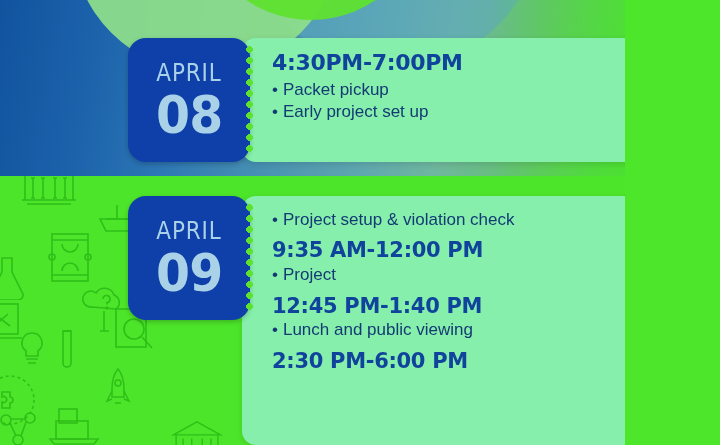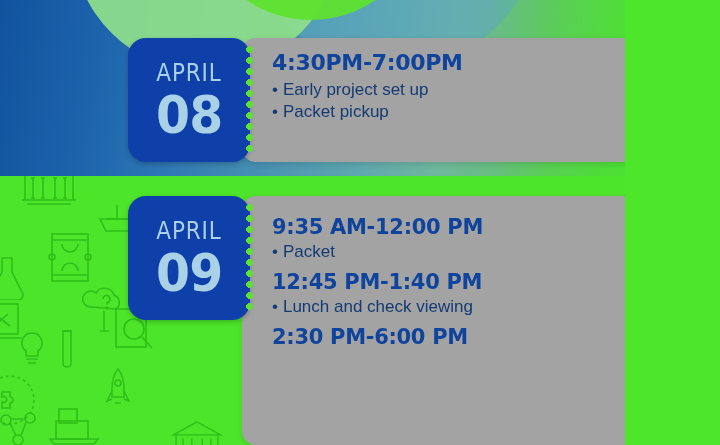--- a/index.html
+++ b/index.html
@@ -68,7 +68,7 @@
 
   .card{
     position:relative;margin-left:-8px;z-index:2;
-    background:#a3a3a3;border-radius:14px;
+    background:#86efac;border-radius:14px;
     box-shadow:0 2px 6px rgba(0,0,0,.12);
     padding:12px 18px 16px 30px;box-sizing:border-box;
   }

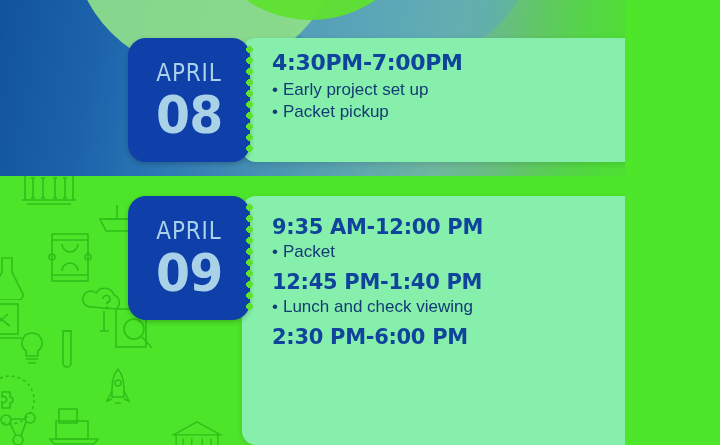--- a/index.html
+++ b/index.html
@@ -256,8 +256,8 @@
       <div class="block">
         <div class="time">4:30PM-7:00PM</div>
         <ul class="bullets">
+          <li>Packet pickup</li>
           <li>Early project set up</li>
-          <li>Packet pickup</li>
         </ul>
       </div>
     </div>

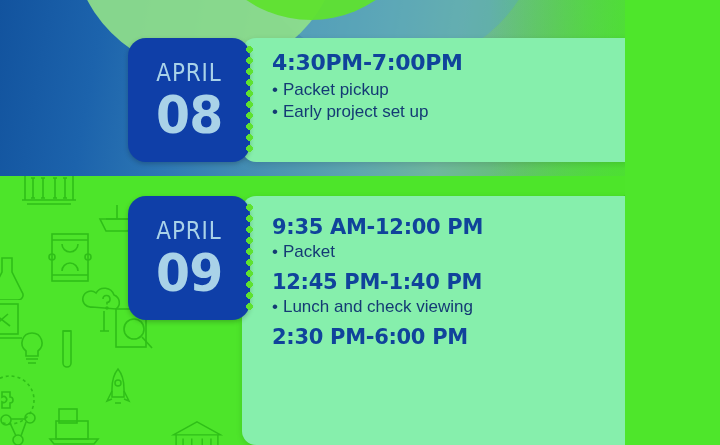--- a/index.html
+++ b/index.html
@@ -271,6 +271,9 @@
     </div>
     <div class="card card2">
       <div class="block">
+        <ul class="bullets">
+          <li>Project setup &amp; violation check</li>
+        </ul>
       </div>
       <div class="block">
         <div class="time">9:35 AM-12:00 PM</div>

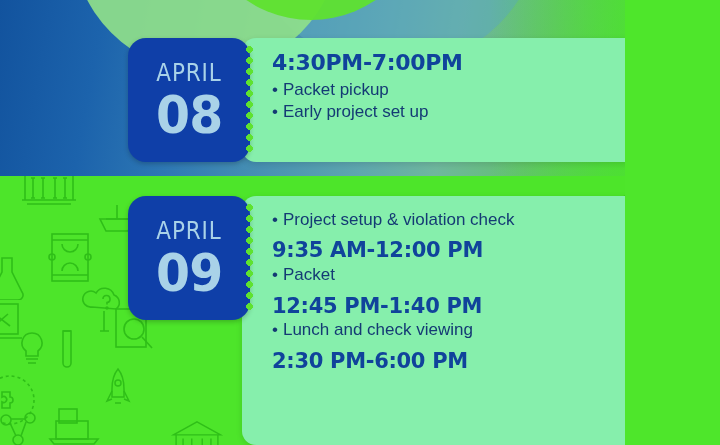--- a/index.html
+++ b/index.html
@@ -278,7 +278,7 @@
       <div class="block">
         <div class="time">9:35 AM-12:00 PM</div>
         <ul class="bullets">
-          <li>Packet</li>
+          <li>Project</li>
         </ul>
       </div>
       <div class="block">

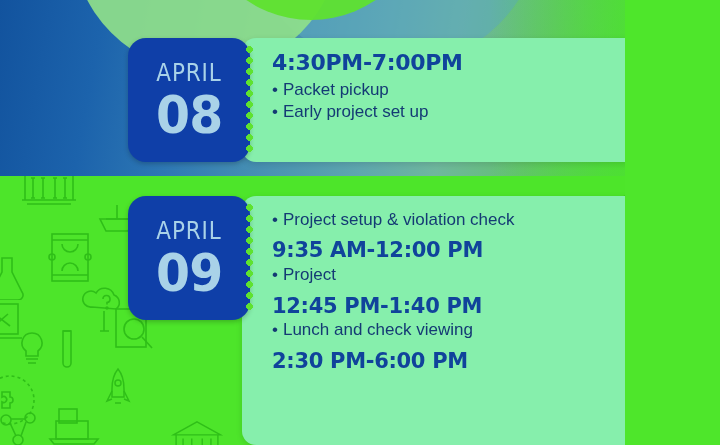--- a/index.html
+++ b/index.html
@@ -284,7 +284,7 @@
       <div class="block">
         <div class="time">12:45 PM-1:40 PM</div>
         <ul class="bullets">
-          <li>Lunch and check viewing</li>
+          <li>Lunch and public viewing</li>
         </ul>
       </div>
       <div class="block">

